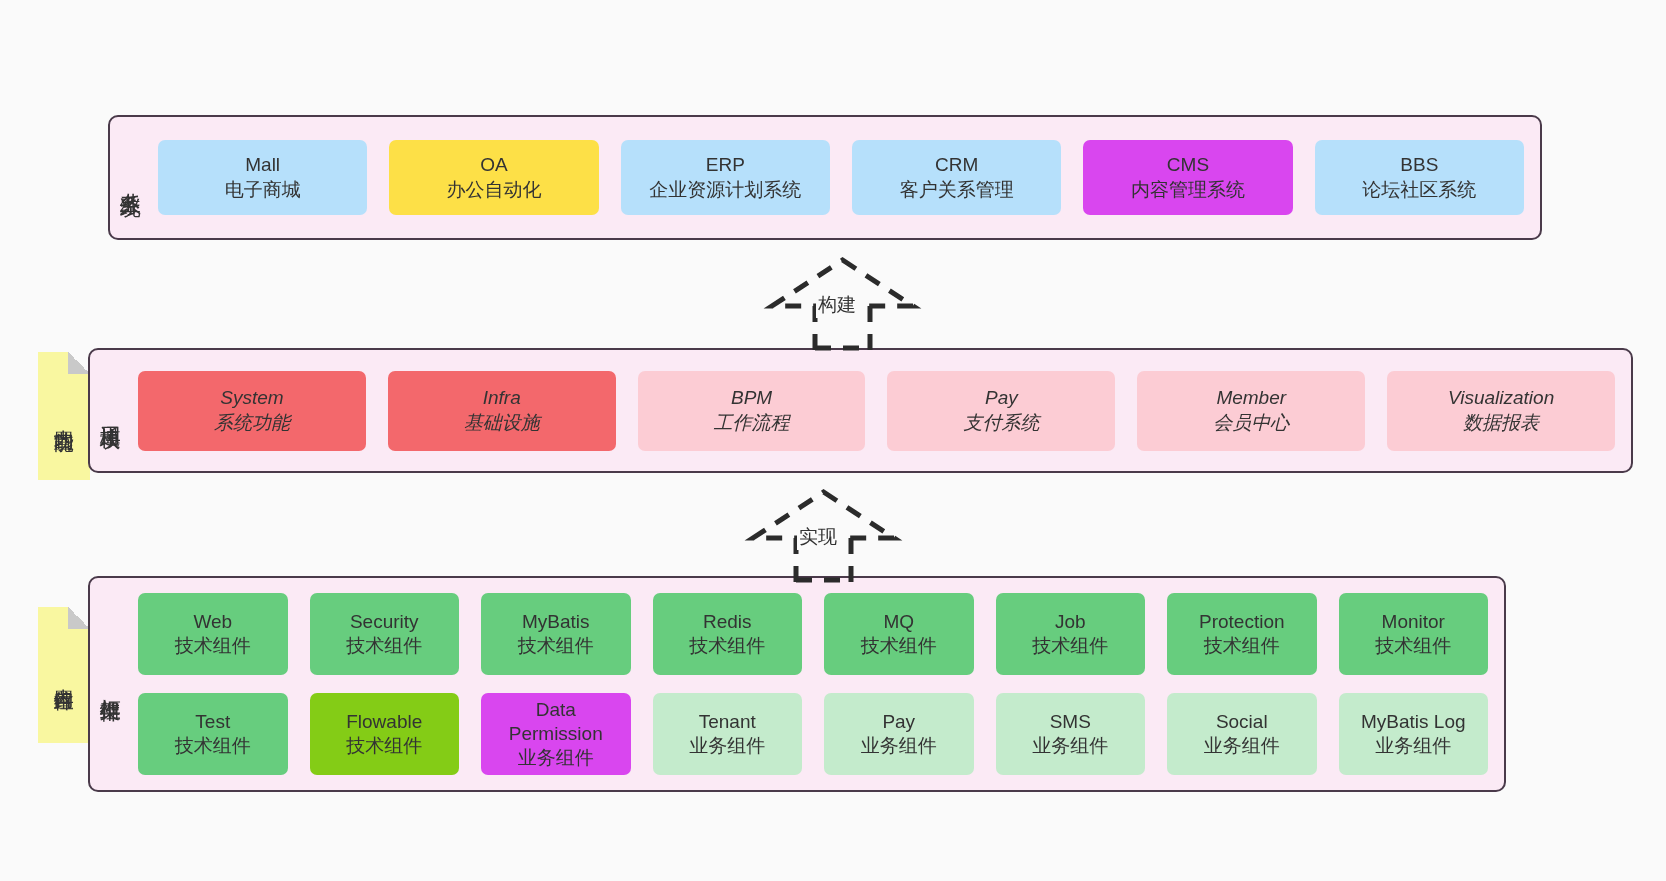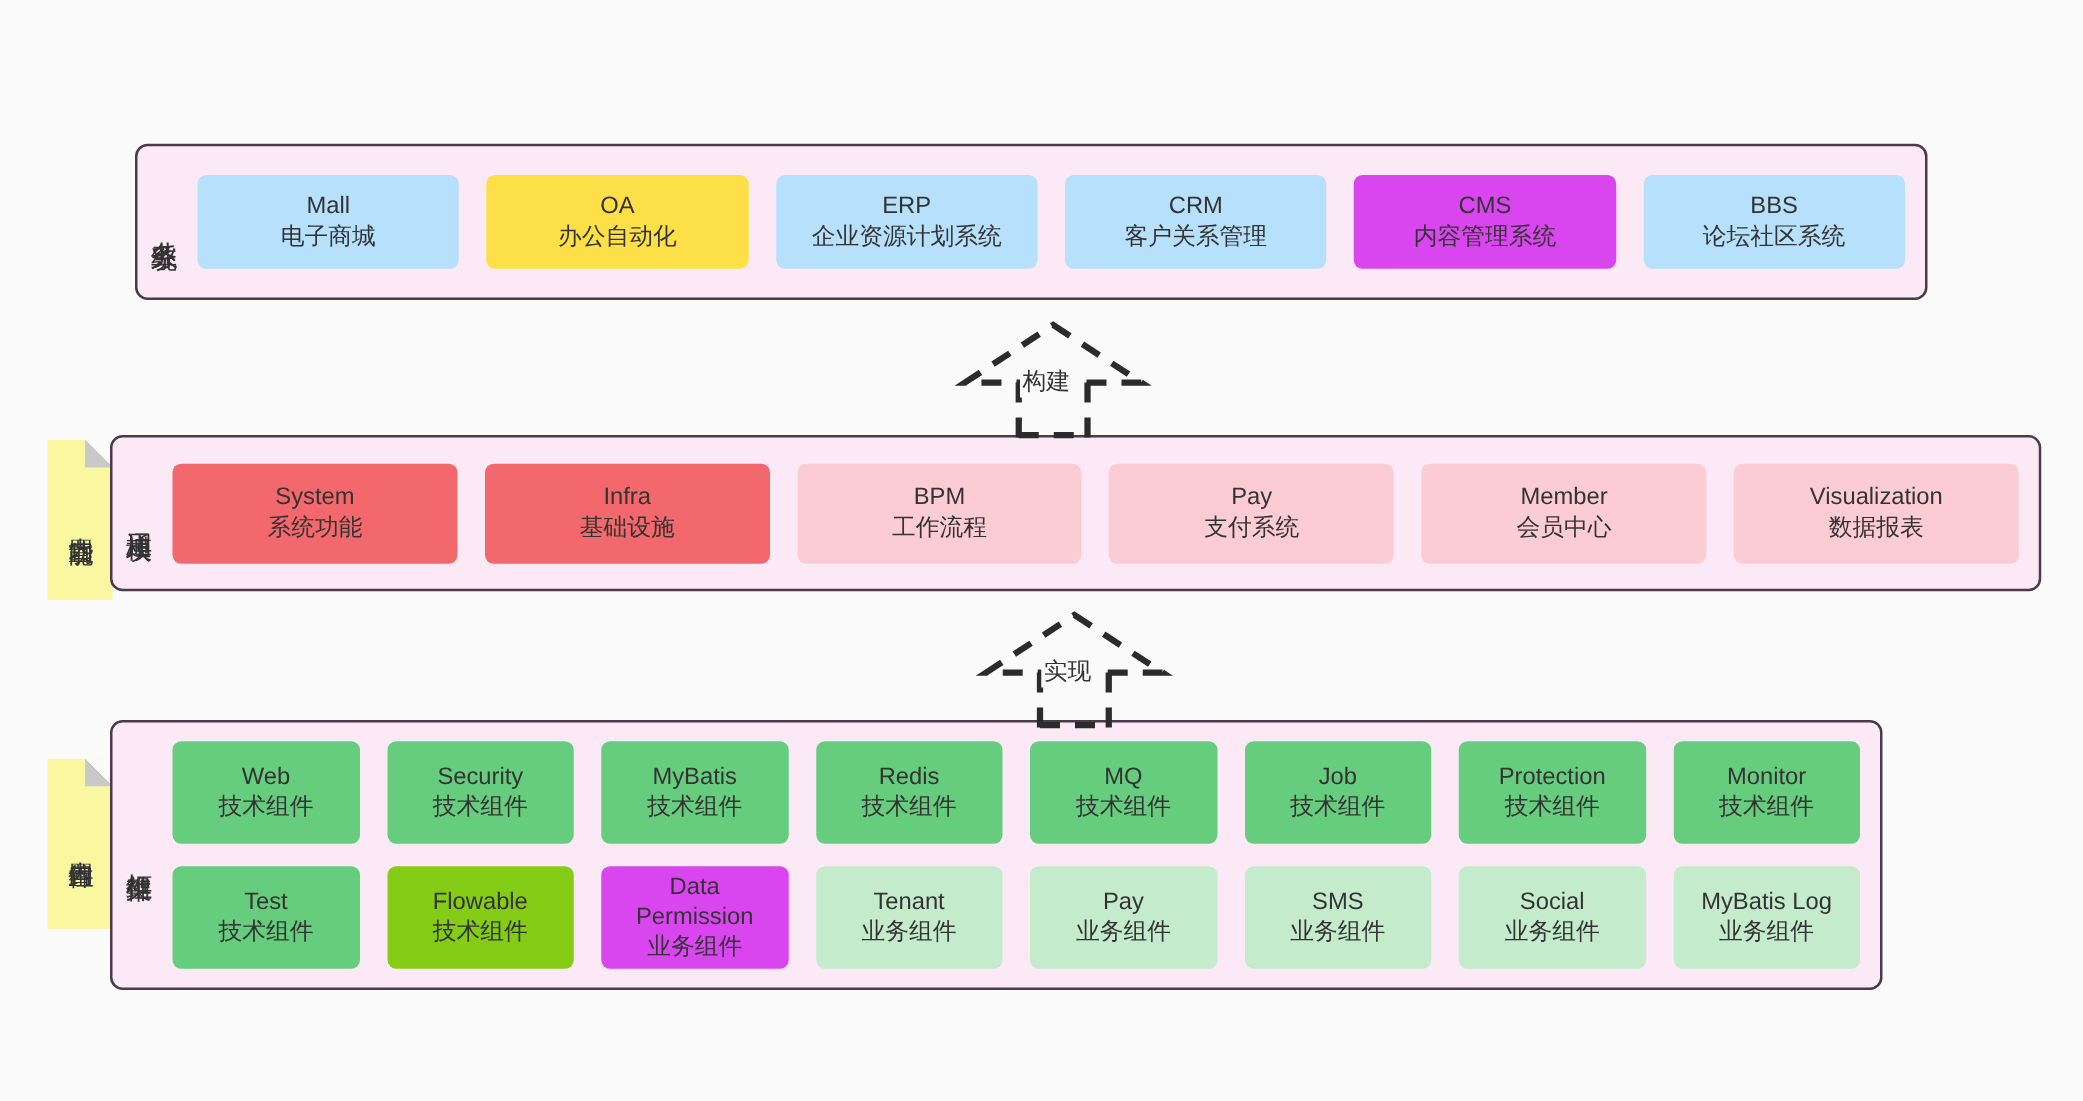--- a/index.html
+++ b/index.html
@@ -97,7 +97,7 @@
     width: 1545px;
     height: 125px;
   }
-  #layer-common .cell { height: 80px; }
+  #layer-common .cell { height: 80px; font-style: italic; }
 
   #layer-framework {
     left: 88px;

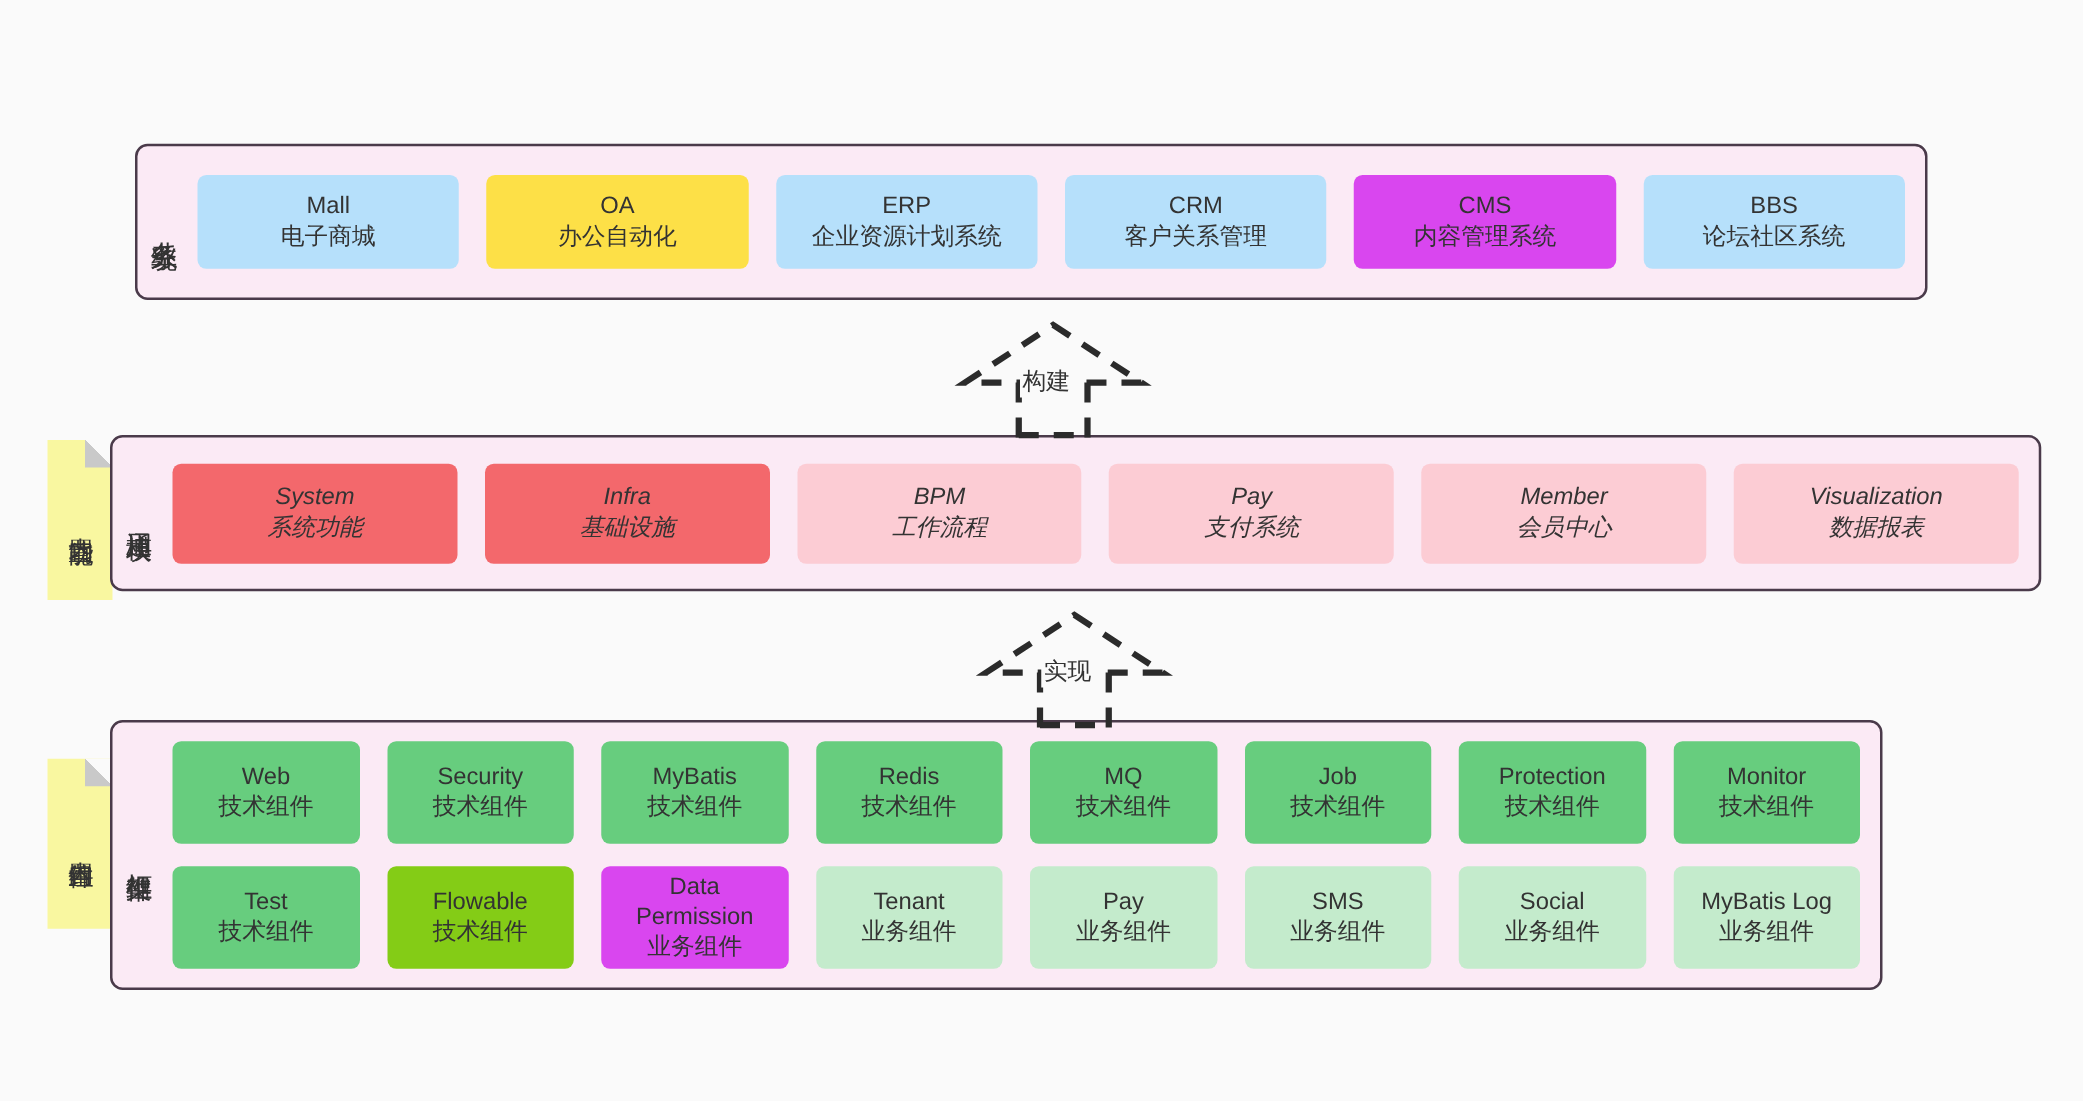--- a/index.html
+++ b/index.html
@@ -165,7 +165,7 @@
   }
   #arrow-build { left: 755px; top: 258px; width: 175px; height: 92px; }
   #arrow-build .arrow-label { left: 61px; top: 34px; }
-  #arrow-impl { left: 772px; top: 490px; width: 175px; height: 92px; }
+  #arrow-impl { left: 736px; top: 490px; width: 175px; height: 92px; }
   #arrow-impl .arrow-label { left: 61px; top: 34px; }
 </style>
 </head>

